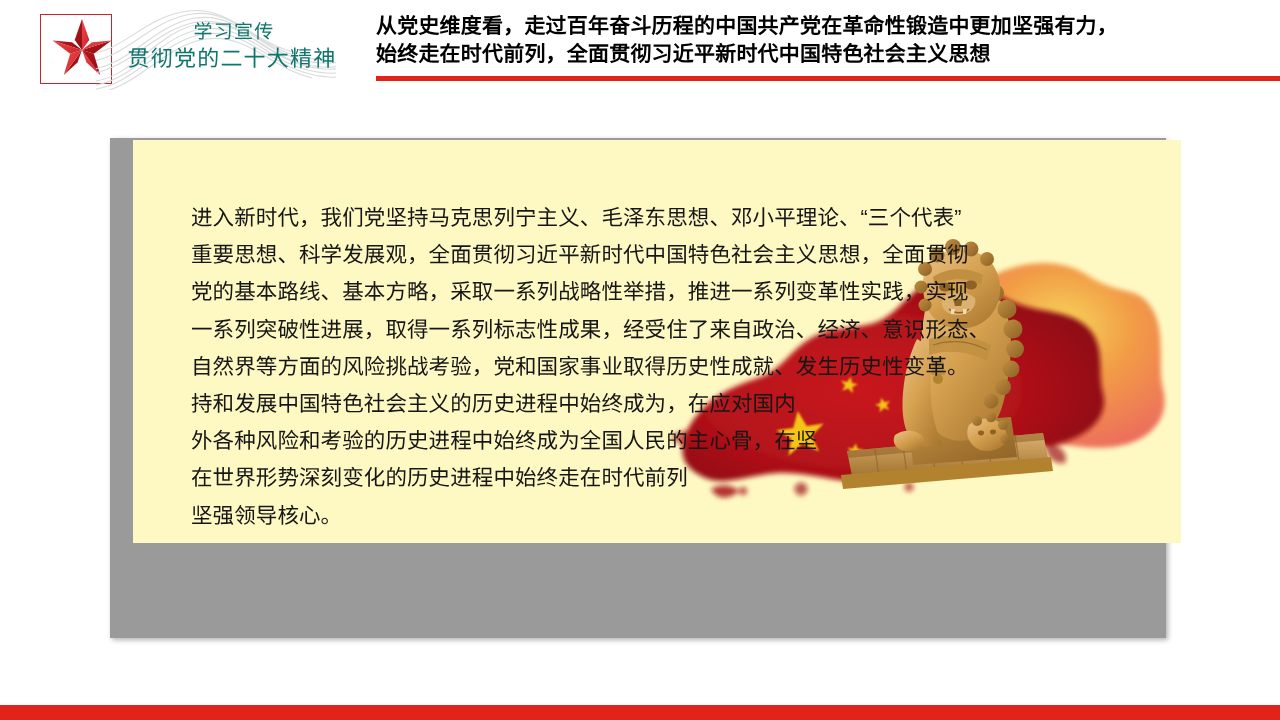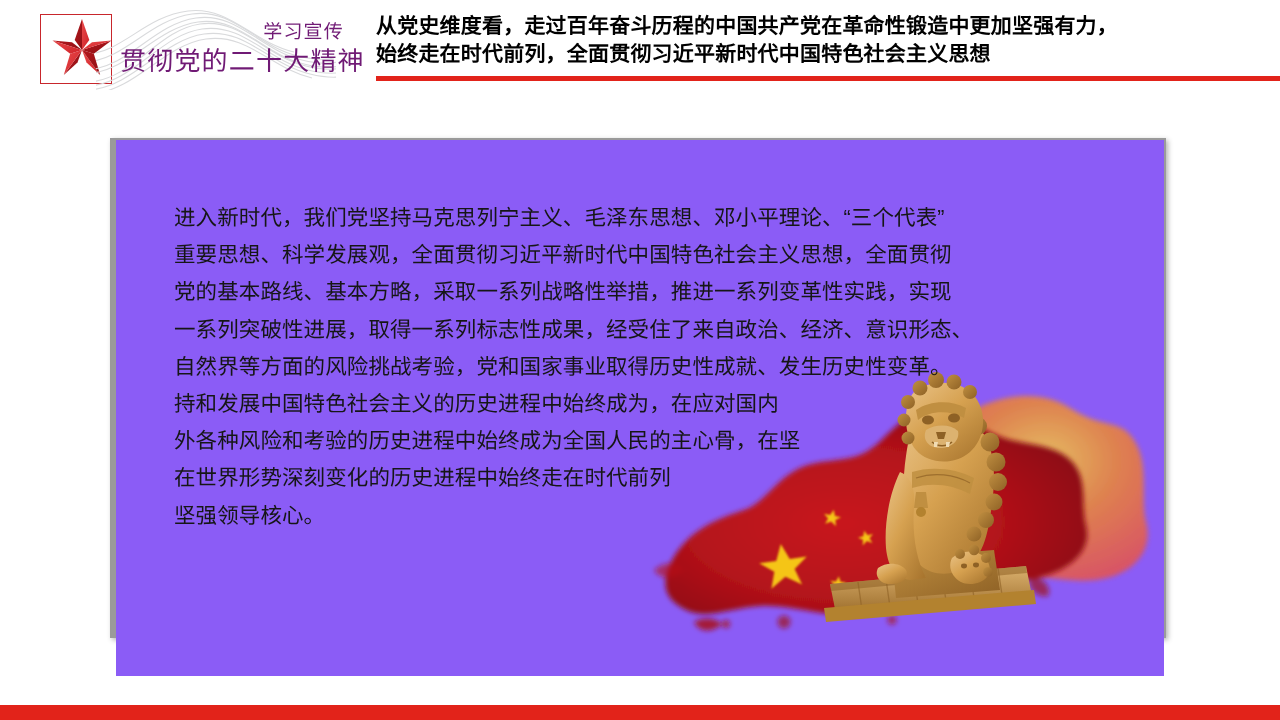--- a/index.html
+++ b/index.html
@@ -63,8 +63,8 @@
     left: 88px;
     top: 11px;
     width: 220px;
-    text-align: right;
-    color: #701a75;
+    text-align: center;
+    color: #0f766e;
     line-height: 1.32;
     letter-spacing: 1.2px;
     white-space: nowrap;

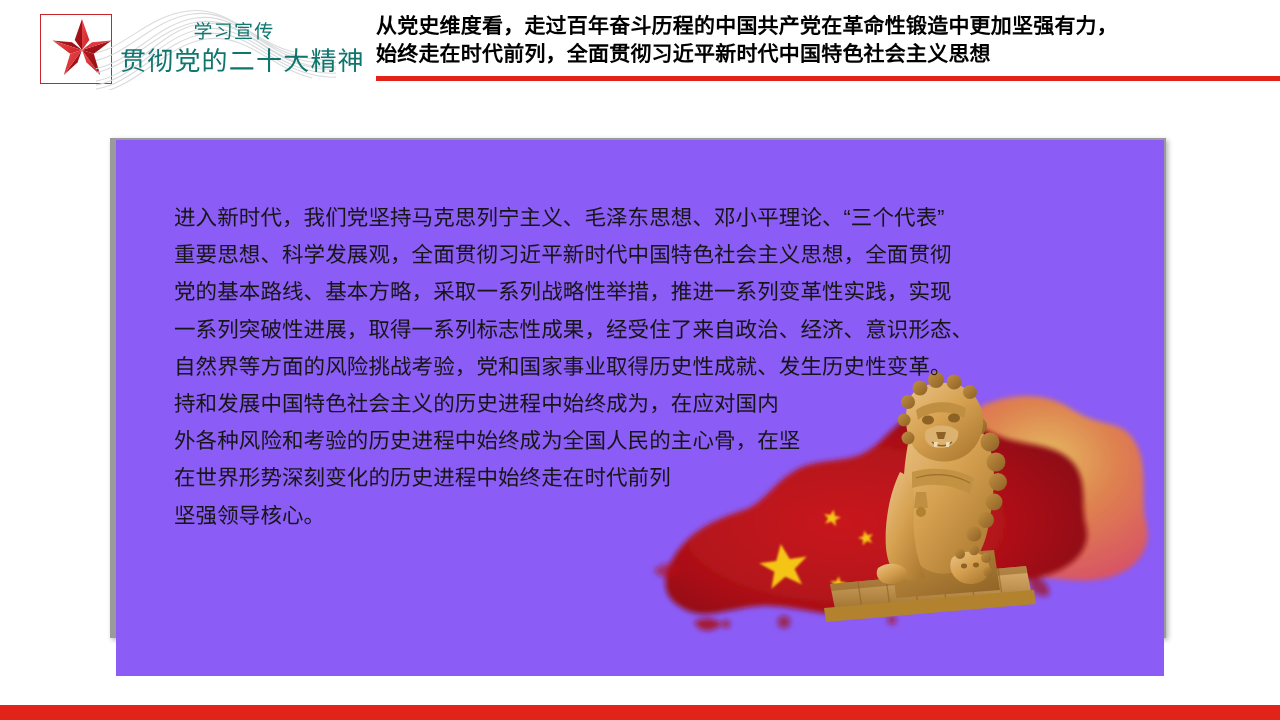--- a/index.html
+++ b/index.html
@@ -74,7 +74,7 @@
     display: block;
   }
   .logo-line2 {
-    font-size: 26px;
+    font-size: 22px;
     display: block;
     margin-left: -4px;
   }

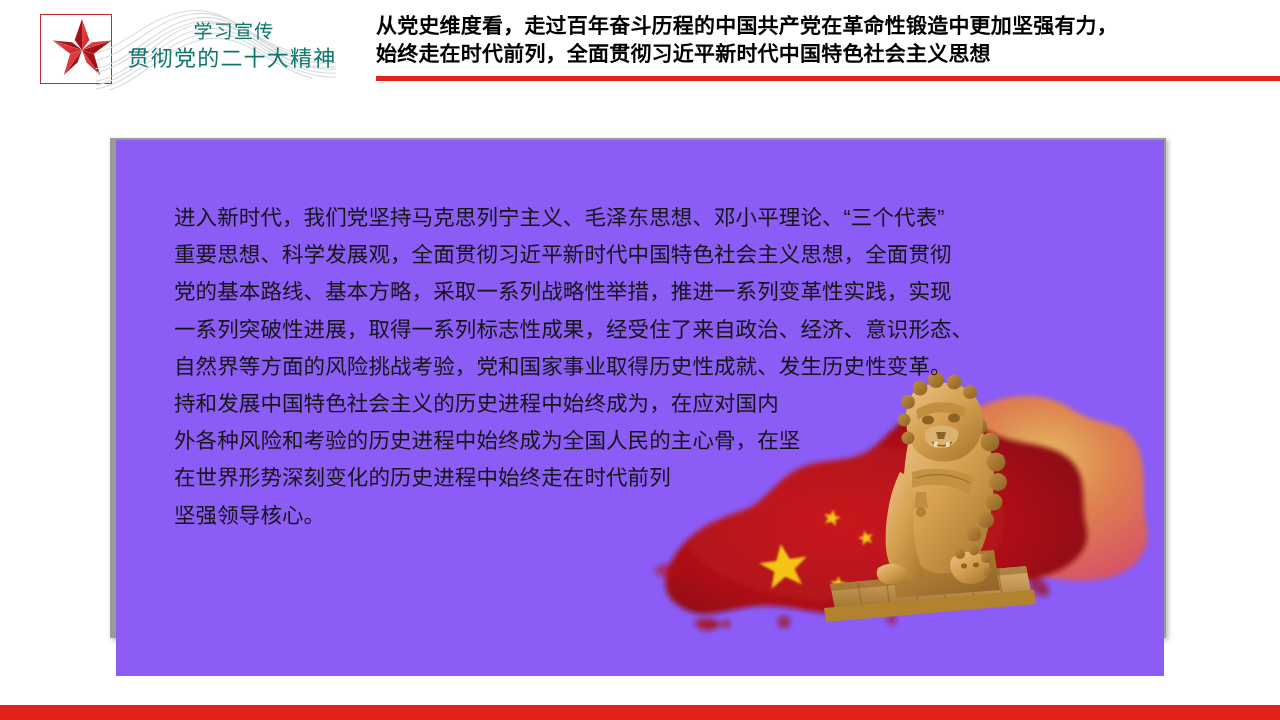--- a/index.html
+++ b/index.html
@@ -114,11 +114,11 @@
   }
   .card {
     position: absolute;
-    left: 116px;
+    left: 133px;
     top: 140px;
     width: 1048px;
-    height: 536px;
-    background: #8b5cf6;
+    height: 403px;
+    background: #fef9c3;
     overflow: hidden;
   }
 

